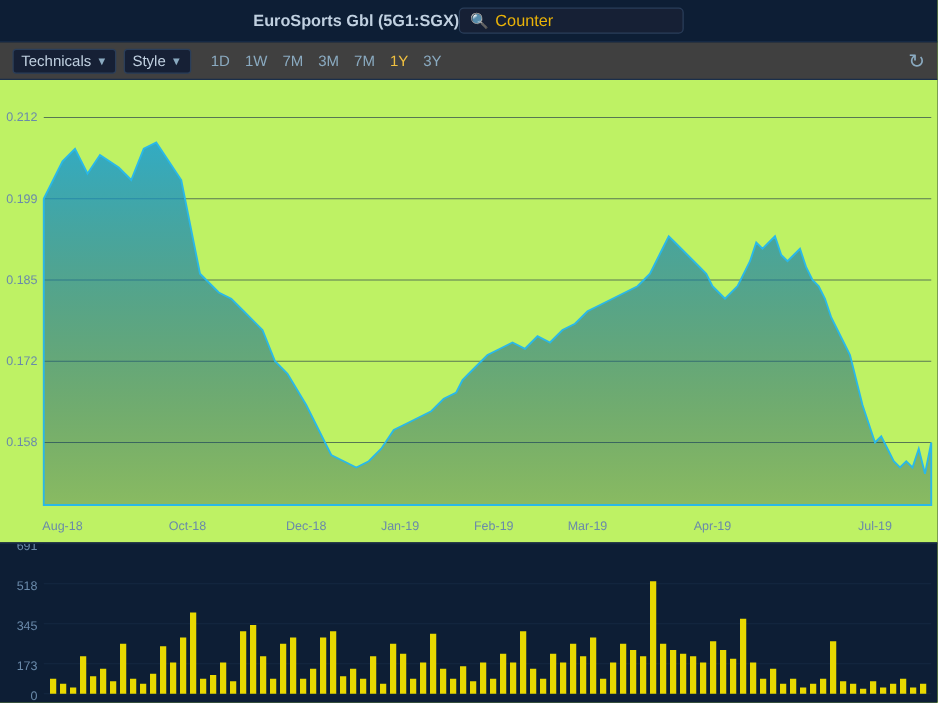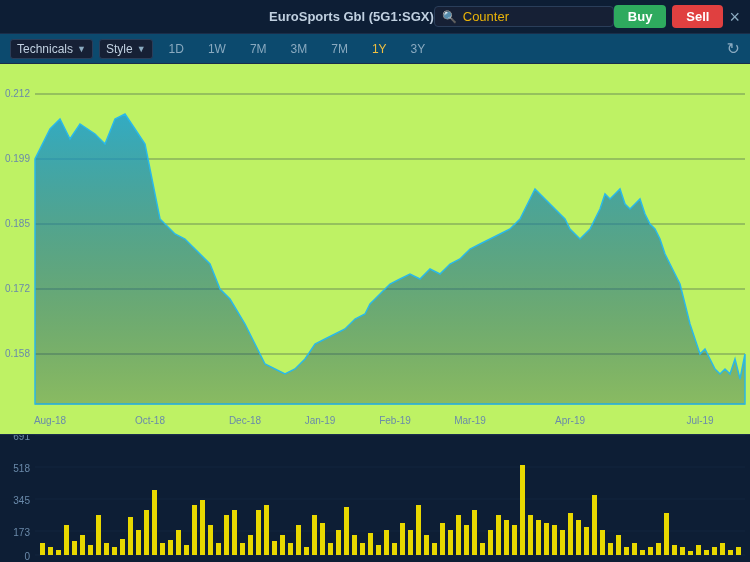--- a/index.html
+++ b/index.html
@@ -7,7 +7,7 @@
 
     
     #header {
-      display: flex; align-items: center; justify-content: flex-end;
+      display: flex; align-items: center; justify-content: center;
       background: #0d1e35; height: 34px; padding: 0 10px;
       border-bottom: 1px solid #1a2e4a;
     }

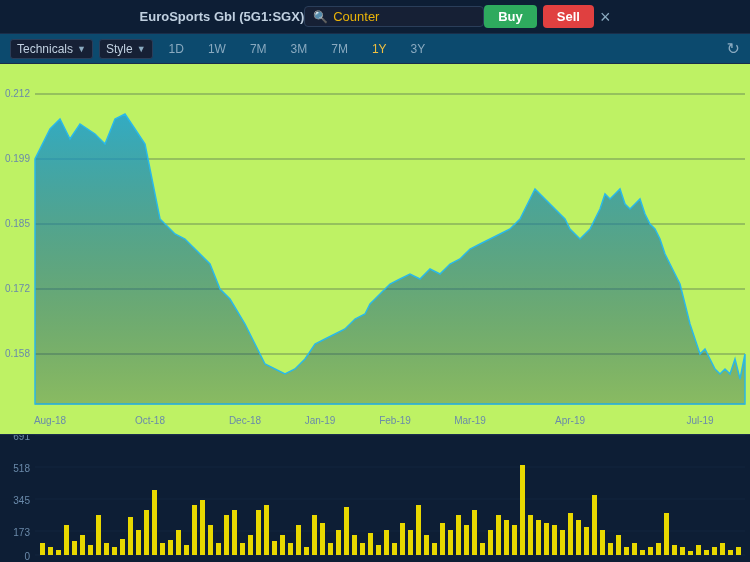--- a/index.html
+++ b/index.html
@@ -63,11 +63,6 @@
   <div id="search-box">
     <span id="search-icon">🔍</span>
     <span id="search-input-text">Counter</span>
-  </div>
-  <div id="header-actions">
-    <button class="btn-buy">Buy</button>
-    <button class="btn-sell">Sell</button>
-    <button class="btn-close">×</button>
   </div>
 </div>
 

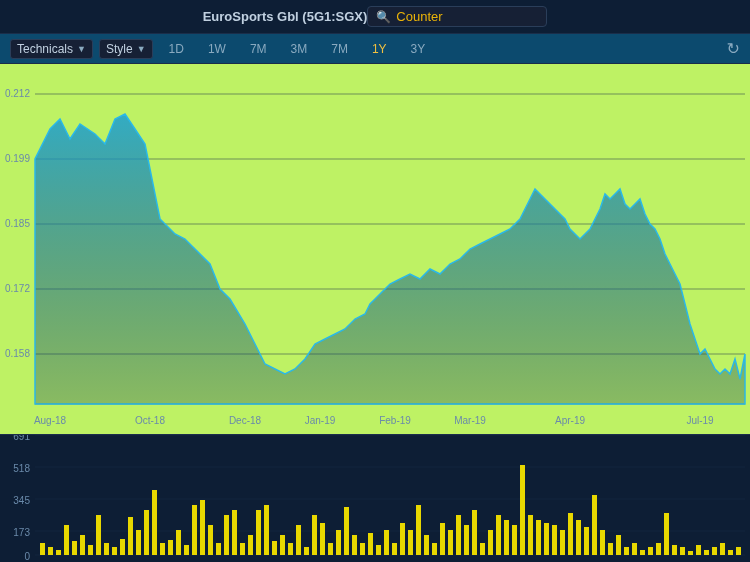--- a/index.html
+++ b/index.html
@@ -26,7 +26,7 @@
 
     
     #toolbar {
-      display: flex; align-items: center; background: #0c4a6e;
+      display: flex; align-items: center; background: #404040;
       height: 30px; padding: 0 10px; gap: 6px;
       border-bottom: 1px solid #1a2e4a;
     }

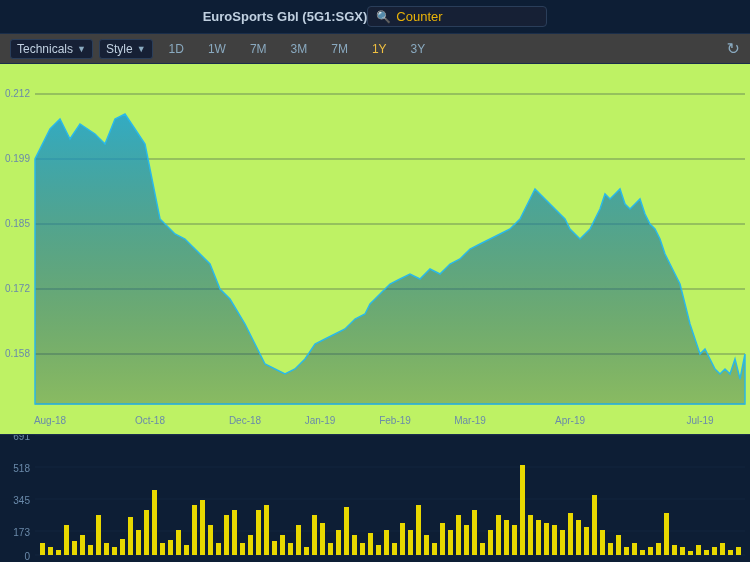--- a/index.html
+++ b/index.html
@@ -36,7 +36,7 @@
       color: #c0d0e0; font-size: 12px; cursor: pointer; gap: 4px;
     }
     .dropdown-arrow { font-size: 9px; color: #8aaac0; }
-    .timeframe-btns { display: flex; gap: 12px; margin-left: 4px; }
+    .timeframe-btns { display: flex; gap: 0; margin-left: 4px; }
     .tf-btn {
       background: none; border: none; color: #8aaac0;
       font-size: 12px; padding: 2px 6px; cursor: pointer;

